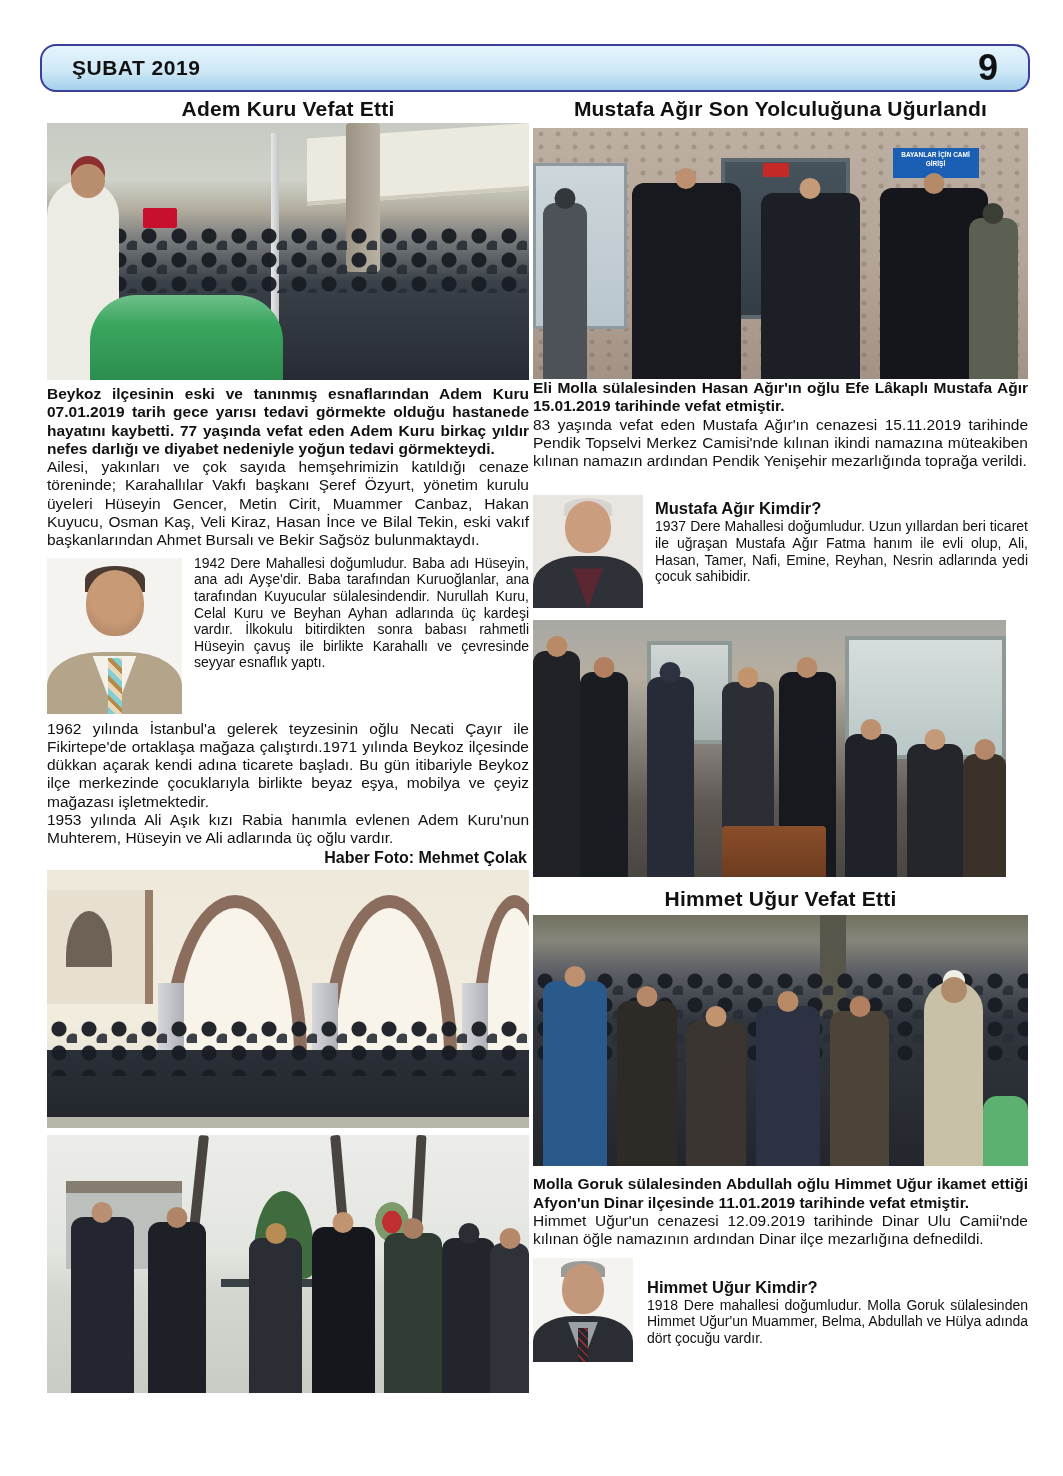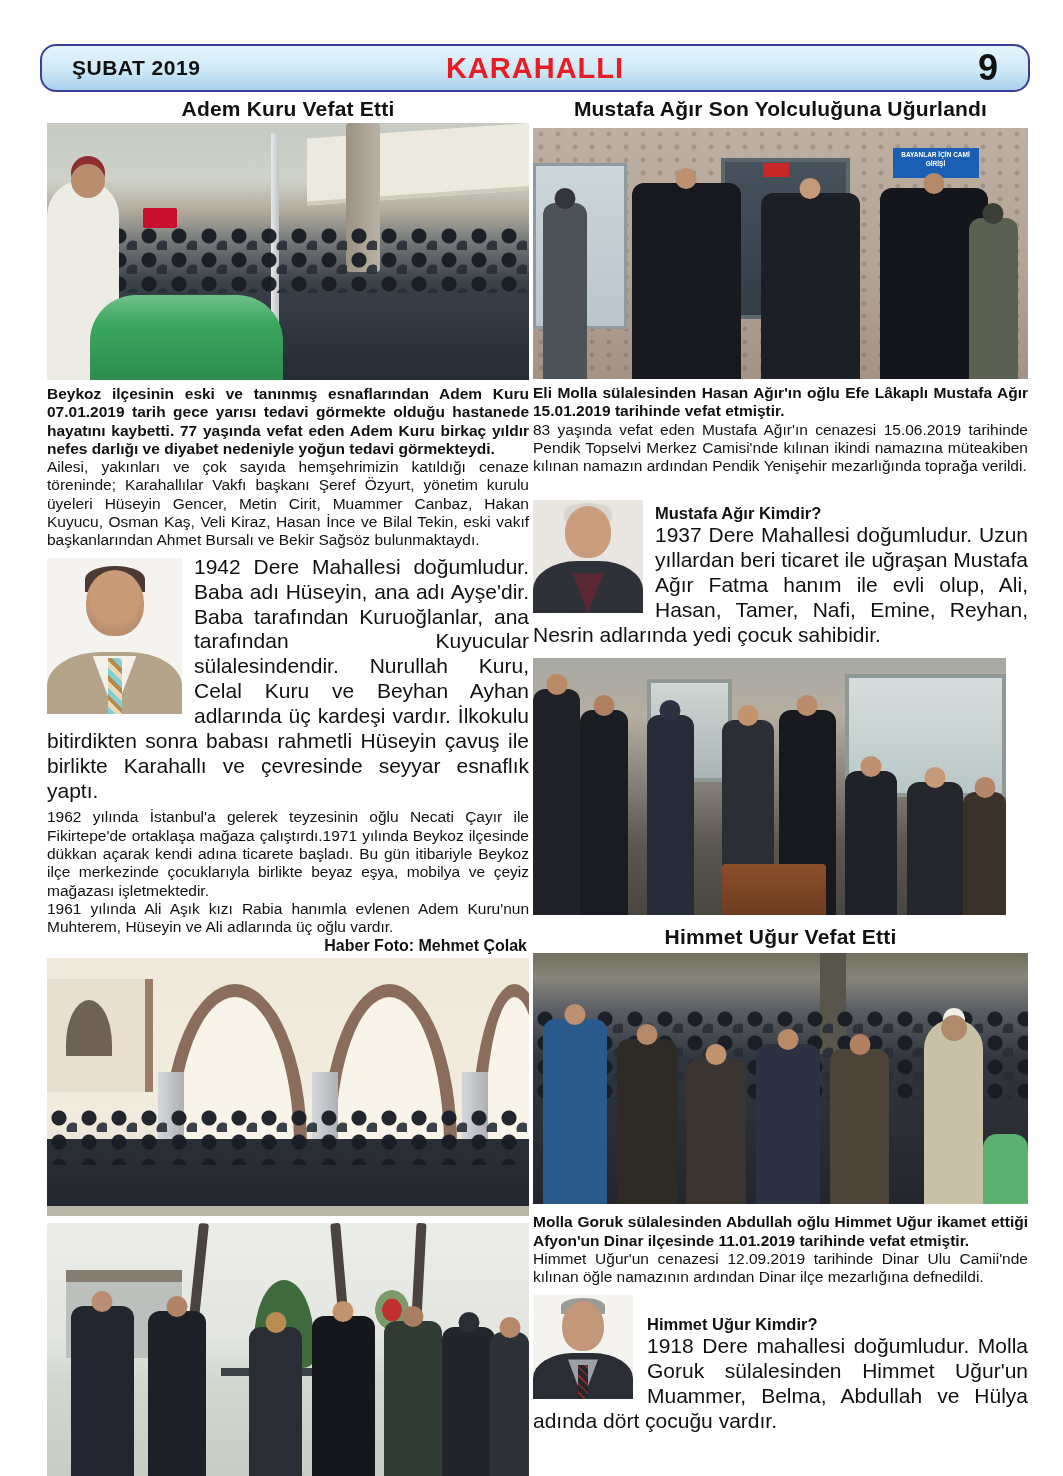--- a/index.html
+++ b/index.html
@@ -146,7 +146,6 @@
 
   <header class="masthead">
     <span class="date">ŞUBAT 2019</span>
-    <span class="paper">KARAHALLI</span>
     <span class="pageno">9</span>
   </header>
 

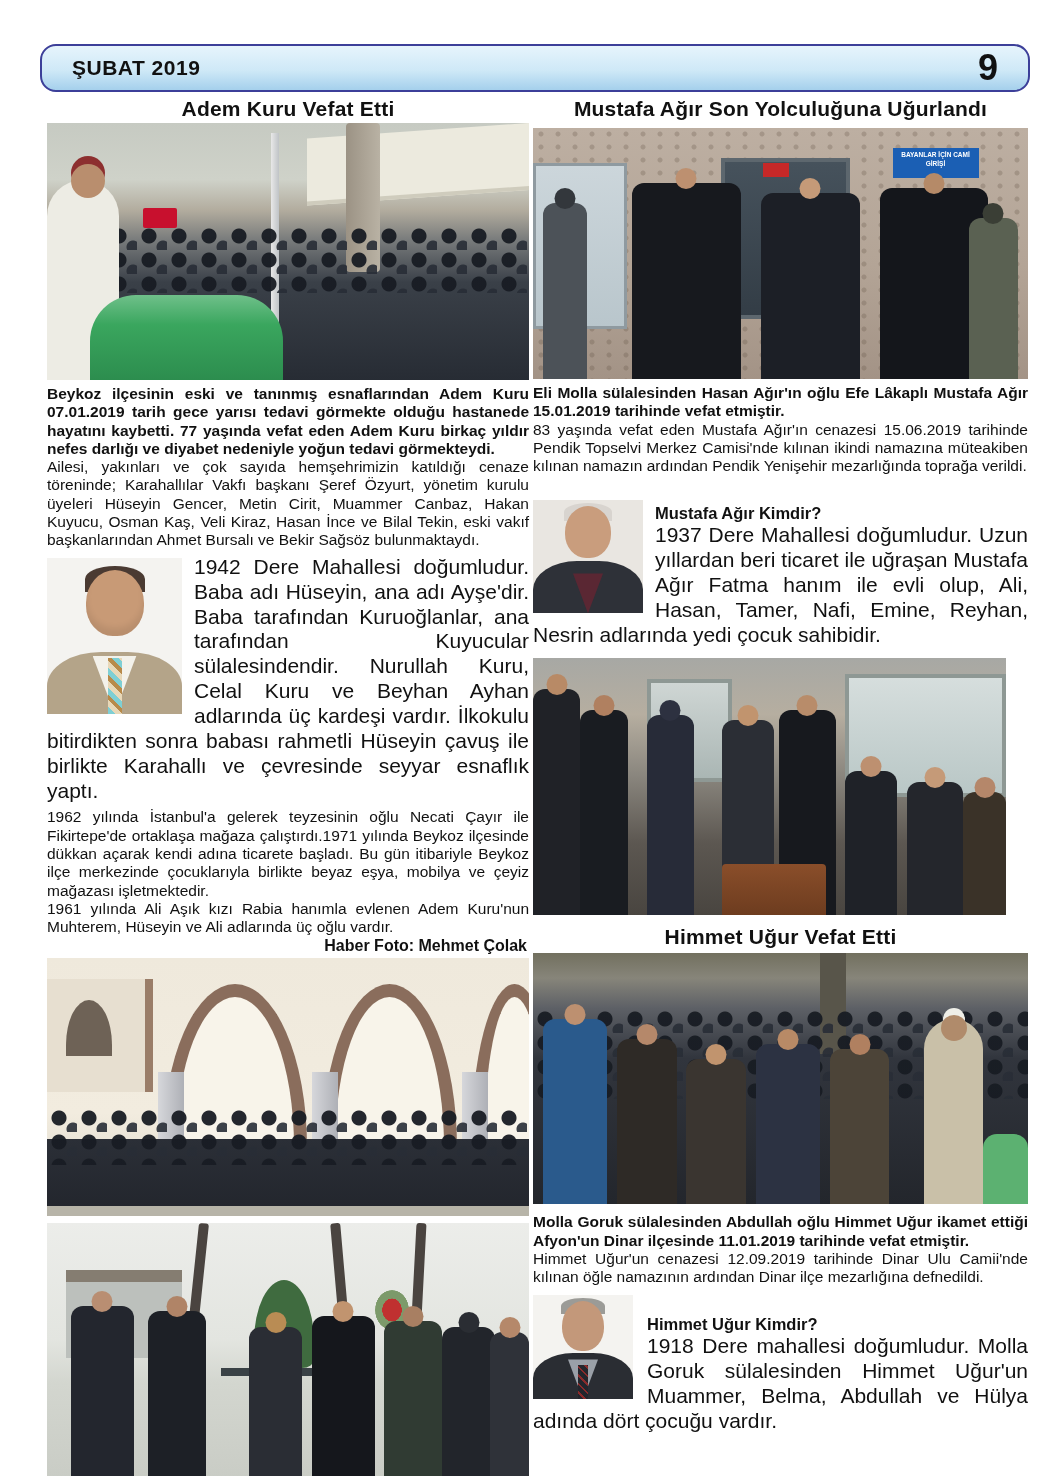--- a/index.html
+++ b/index.html
@@ -255,7 +255,7 @@
           </div>
       </figure>
 
-      <p class="body bold" style="margin-top:5px">Eli Molla sülalesinden Hasan Ağır'ın oğlu Efe Lâkaplı Mustafa Ağır 15.01.2019 tarihinde vefat etmiştir.</p>
+      <p class="body bold" style="">Eli Molla sülalesinden Hasan Ağır'ın oğlu Efe Lâkaplı Mustafa Ağır 15.01.2019 tarihinde vefat etmiştir.</p>
       <p class="body">83 yaşında vefat eden Mustafa Ağır'ın cenazesi 15.06.2019 tarihinde Pendik Topselvi Merkez Camisi'nde kılınan ikindi namazına müteakiben kılınan namazın ardından Pendik Yenişehir mezarlığında toprağa verildi.</p>
       <div class="gap"></div>
 

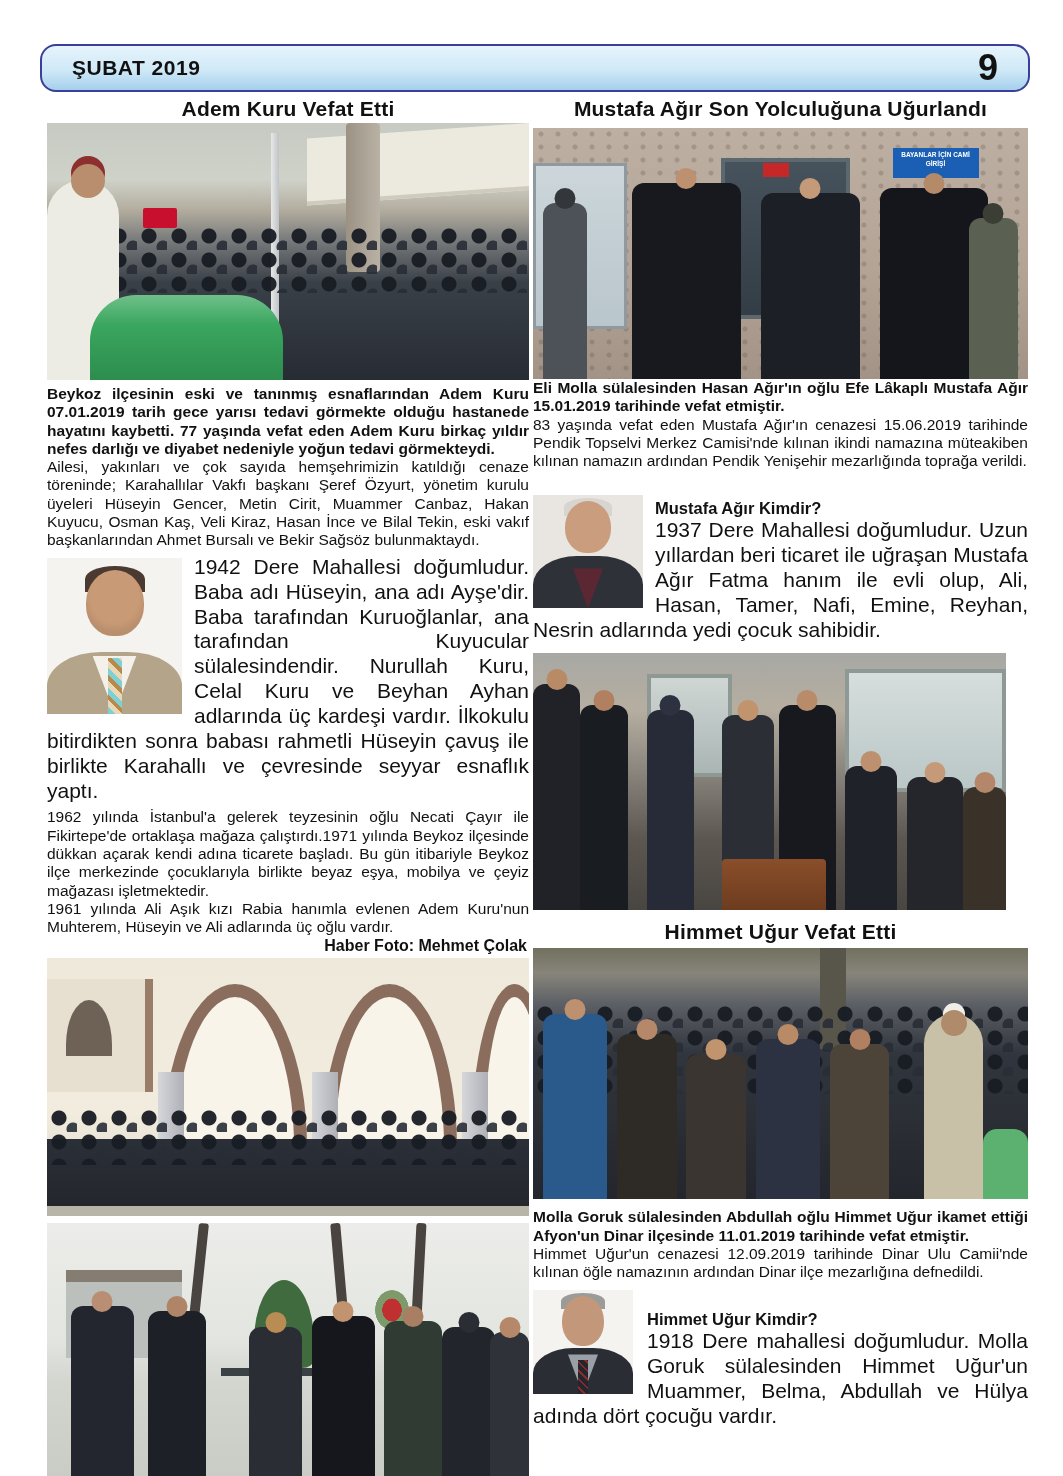--- a/index.html
+++ b/index.html
@@ -256,7 +256,7 @@
       </figure>
 
       <p class="body bold" style="">Eli Molla sülalesinden Hasan Ağır'ın oğlu Efe Lâkaplı Mustafa Ağır 15.01.2019 tarihinde vefat etmiştir.</p>
-      <p class="body">83 yaşında vefat eden Mustafa Ağır'ın cenazesi 15.06.2019 tarihinde Pendik Topselvi Merkez Camisi'nde kılınan ikindi namazına müteakiben kılınan namazın ardından Pendik Yenişehir mezarlığında toprağa verildi.</p>
+      <p class="body">83 yaşında vefat eden Mustafa Ağır'ın cenazesi 15.11.2019 tarihinde Pendik Topselvi Merkez Camisi'nde kılınan ikindi namazına müteakiben kılınan namazın ardından Pendik Yenişehir mezarlığında toprağa verildi.</p>
       <div class="gap"></div>
 
       <div class="bio" style="margin-top:6px">

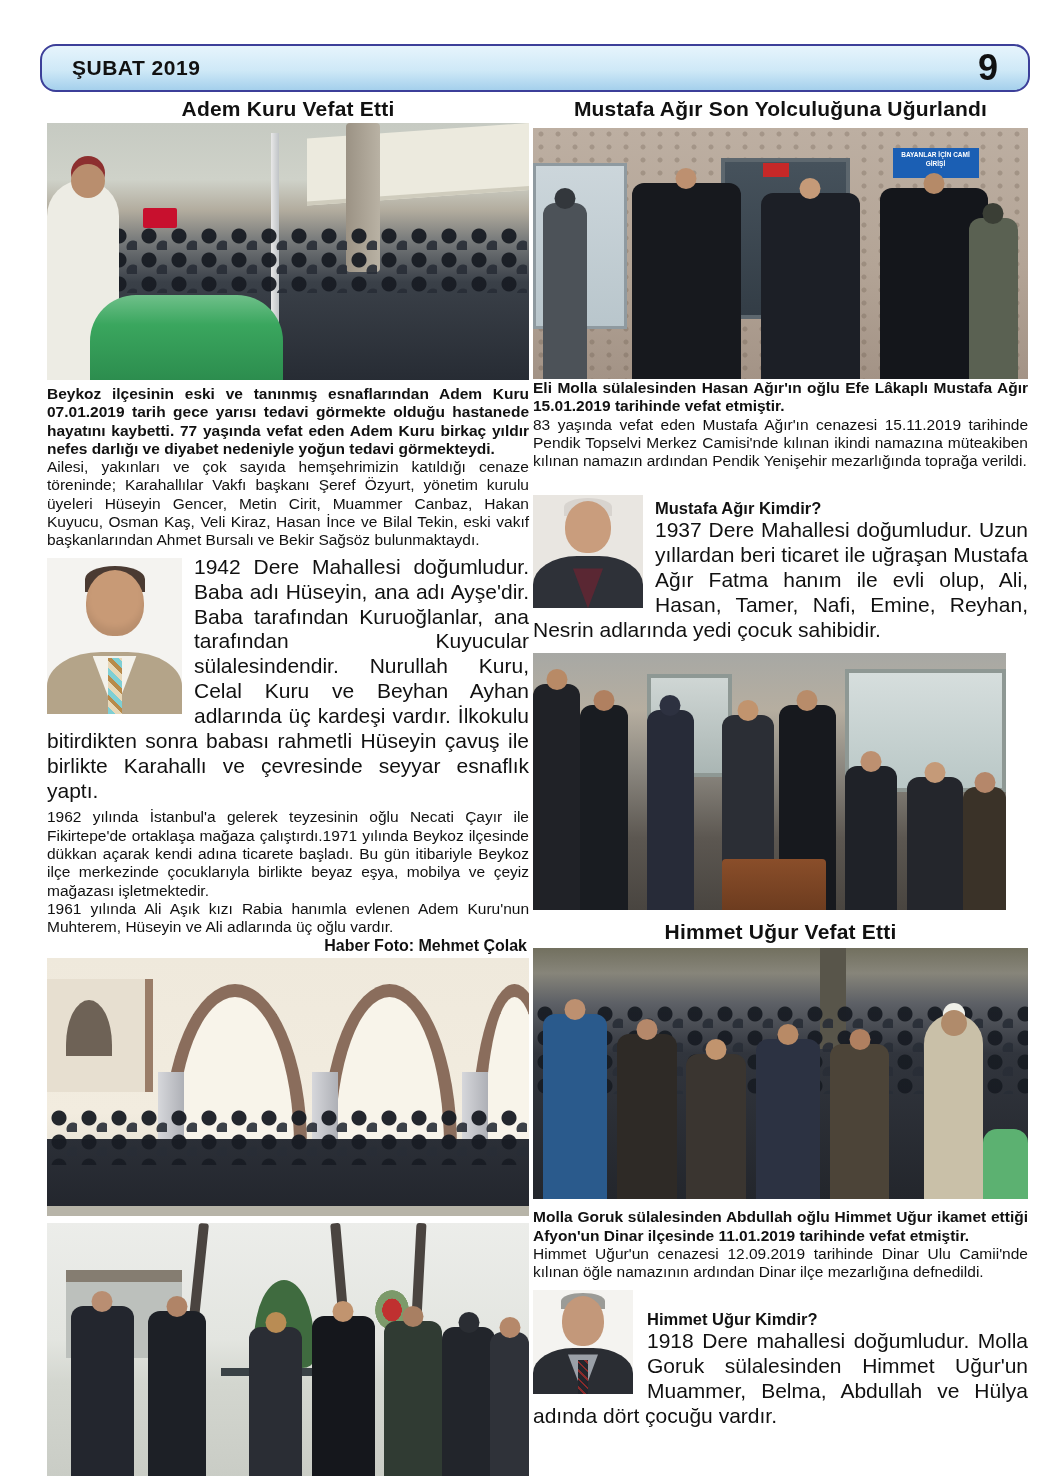--- a/index.html
+++ b/index.html
@@ -46,7 +46,7 @@
   
   .bio { overflow: hidden; }
   .bio h3 { font-size: 16.5px; font-weight: bold; margin: 2px 0 0; }
-  .bio p { font-size: 21px; line-height: 1.19; text-align: justify; }
+  .bio p { font-size: 14px; line-height: 1.19; text-align: justify; }
   .portrait { float: left; position: relative; overflow: hidden; background: #f4f3f0; }
   .portrait-adem    { width: 135px; height: 156px; margin: 3px 12px 2px 0; }
   .portrait-mustafa { width: 110px; height: 113px; margin: 2px 12px 2px 0; background:#e9e6e1; }

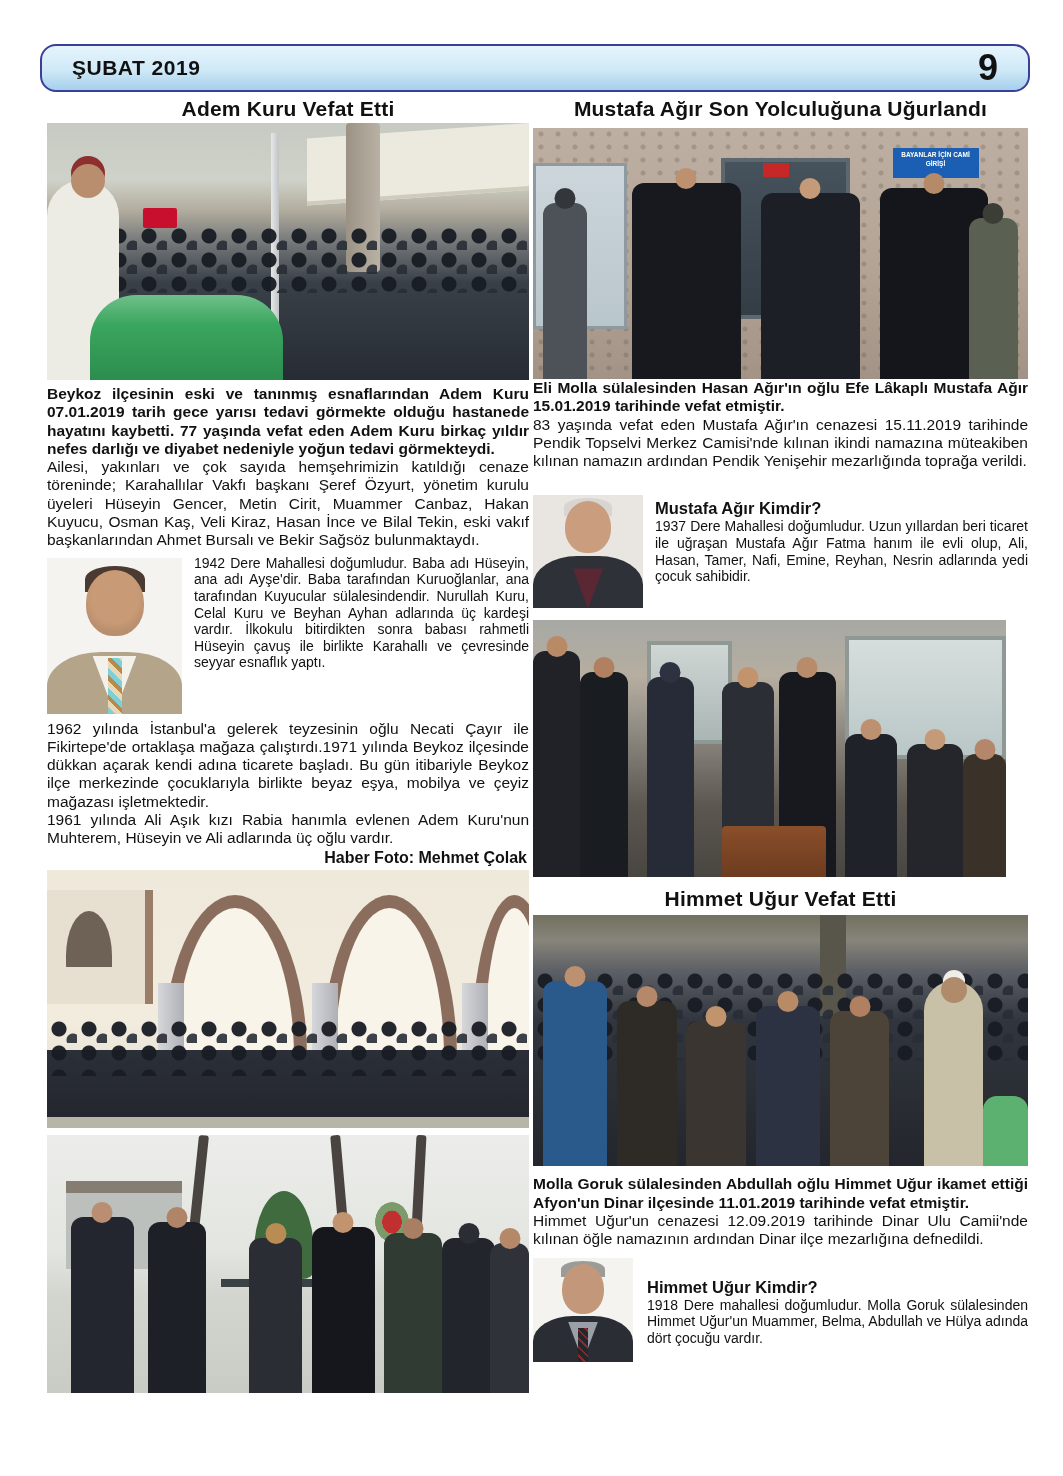--- a/index.html
+++ b/index.html
@@ -180,7 +180,7 @@
       </div>
 
       <p class="body" style="margin-top:4px">1962 yılında İstanbul'a gelerek teyzesinin oğlu Necati Çayır ile Fikirtepe'de ortaklaşa mağaza çalıştırdı.1971 yılında Beykoz ilçesinde dükkan açarak kendi adına ticarete başladı. Bu gün itibariyle Beykoz ilçe merkezinde çocuklarıyla birlikte beyaz eşya, mobilya ve çeyiz mağazası işletmektedir.</p>
-      <p class="body">1961 yılında Ali Aşık kızı Rabia hanımla evlenen Adem Kuru'nun Muhterem, Hüseyin ve Ali adlarında üç oğlu vardır.</p>
+      <p class="body">1953 yılında Ali Aşık kızı Rabia hanımla evlenen Adem Kuru'nun Muhterem, Hüseyin ve Ali adlarında üç oğlu vardır.</p>
       <p class="credit">Haber Foto: Mehmet Çolak</p>
 
       <figure class="photo photo-5">

